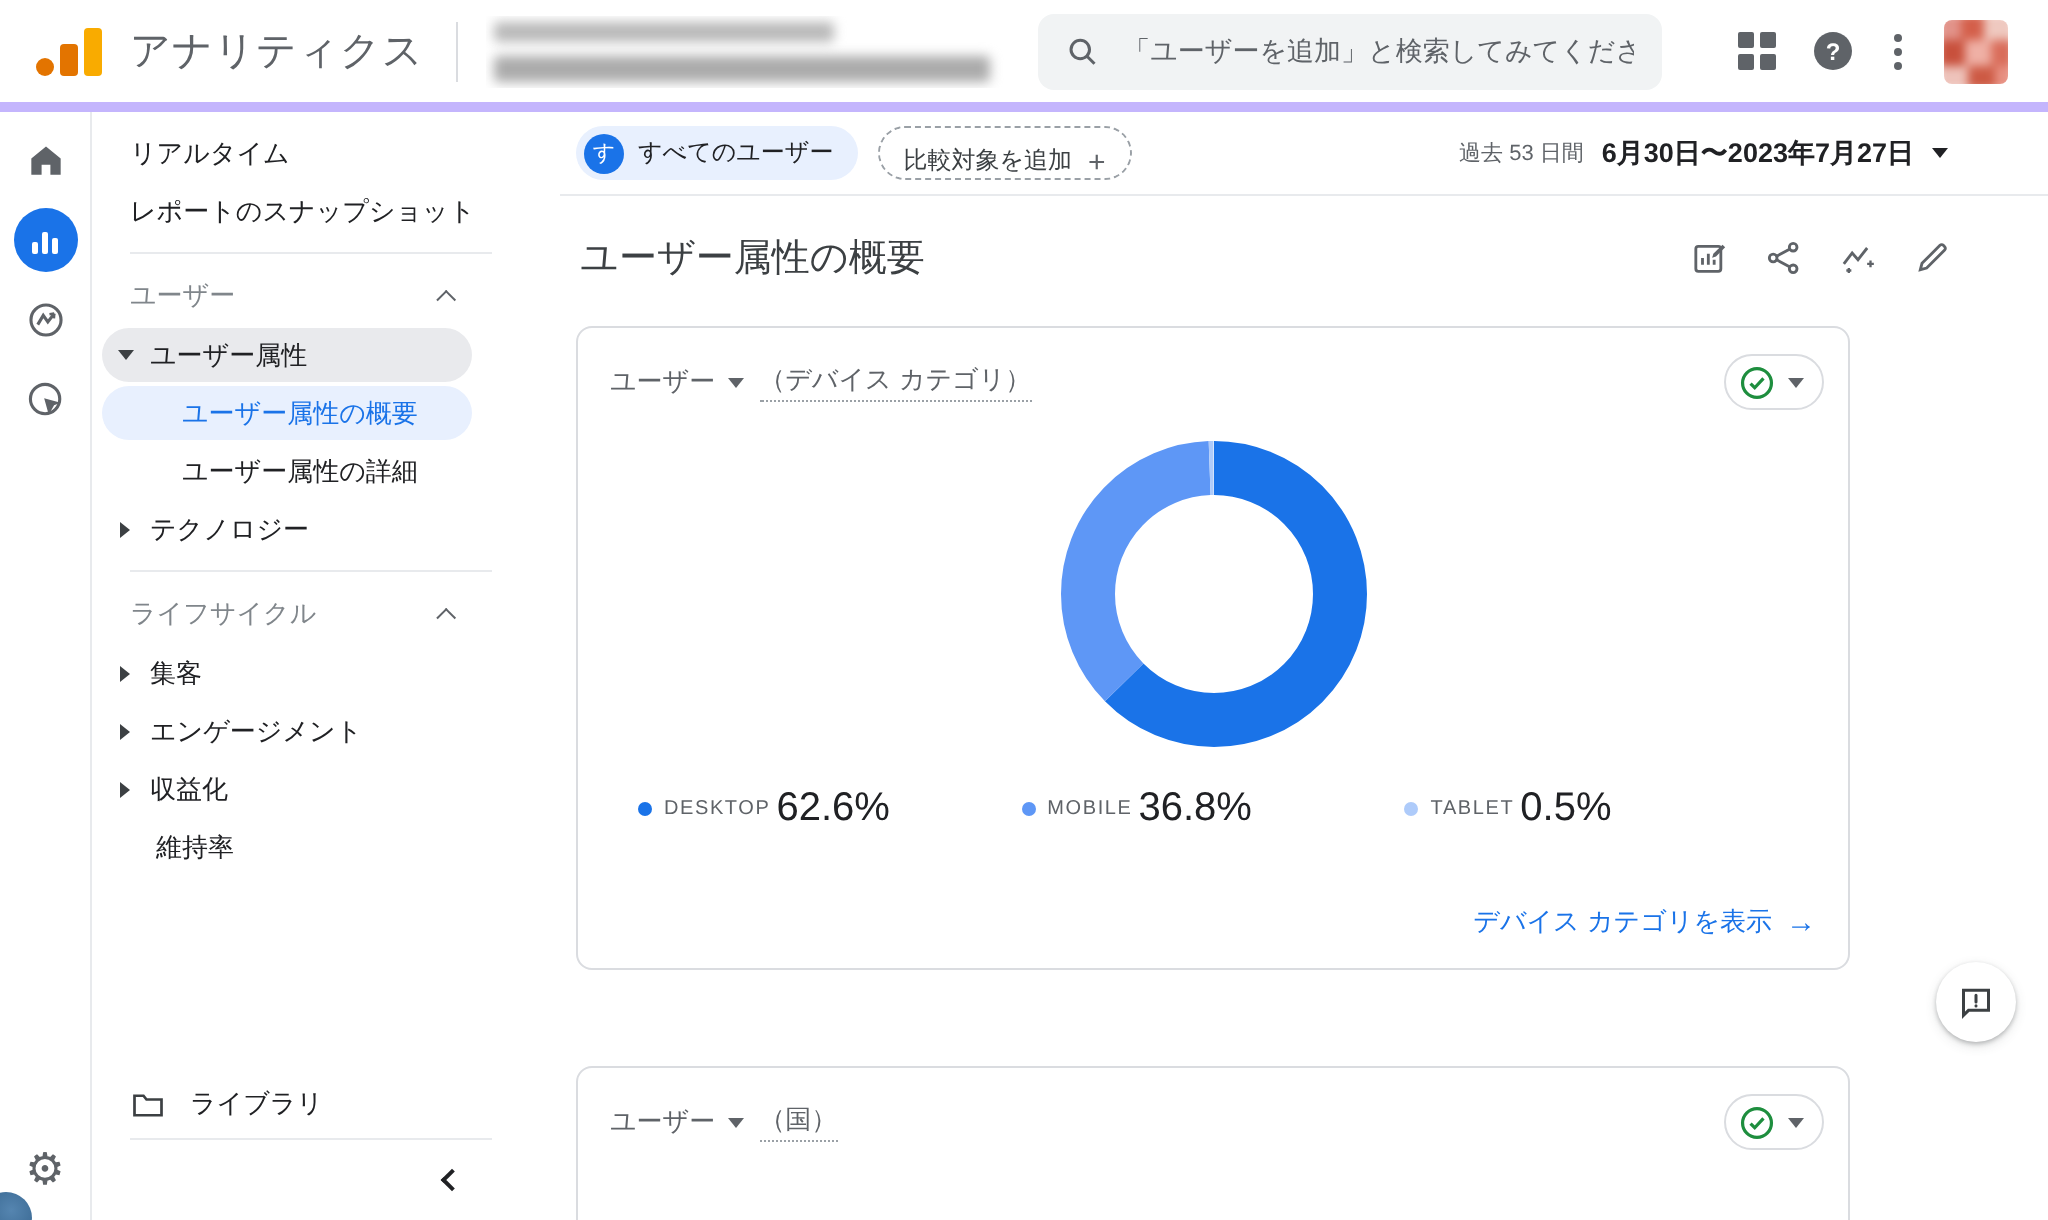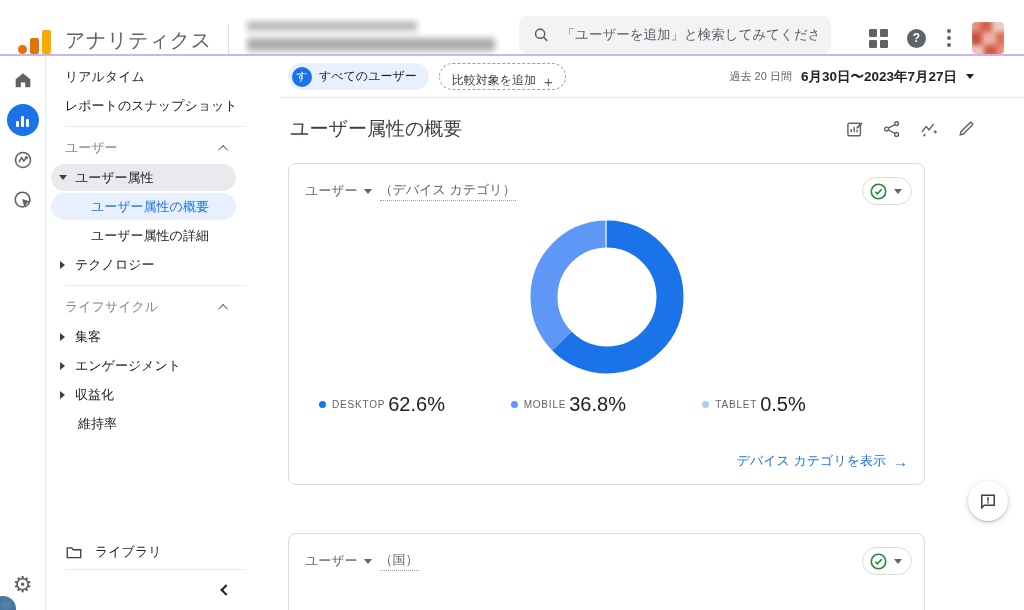--- a/index.html
+++ b/index.html
@@ -7,8 +7,8 @@
     font-family:"Liberation Sans","DejaVu Sans",sans-serif; color:#3c4043; }
 
   
-  .header { position:relative; height:56px; display:flex; align-items:flex-end;
-    padding:0 20px 0 18px; border-bottom:2px solid #c4b5fd; background:#fff; }
+  .header { position:relative; height:56px; display:flex; align-items:center;
+    padding:0 20px 0 18px; border-bottom:5px solid #c4b5fd; background:#fff; }
   .logo { display:flex; align-items:flex-end; gap:2px; height:24px; margin-right:14px; }
   .logo .dot { width:9px; height:9px; border-radius:50%; background:#e37400; }
   .logo .bar-m { width:9px; height:16px; border-radius:2px; background:#e37400; margin-left:1px; }

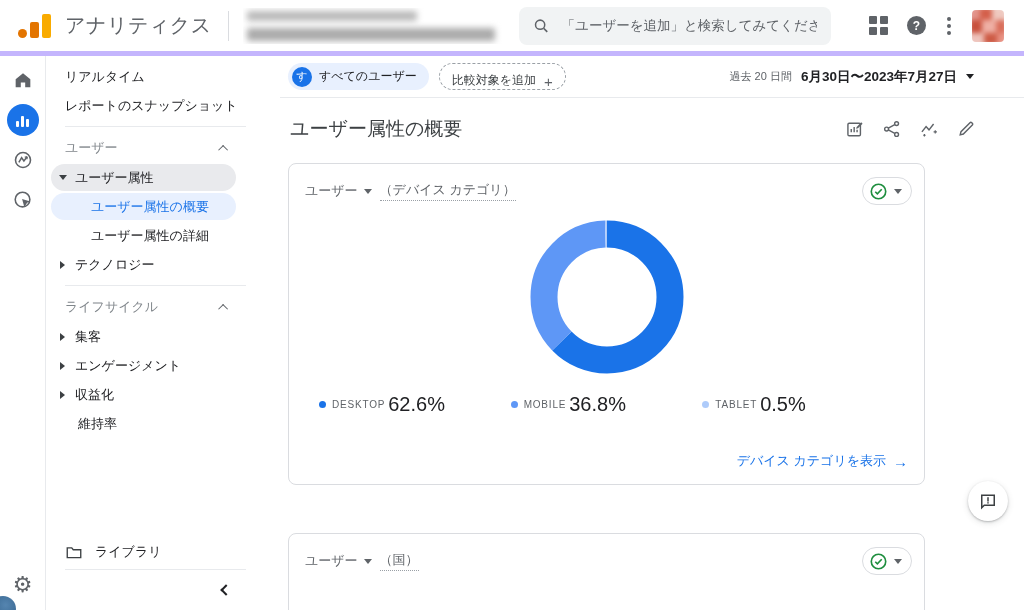--- a/index.html
+++ b/index.html
@@ -280,7 +280,7 @@
       <span class="plus">+</span>
     </div>
     <div class="date-block">
-      <span class="date-prefix">過去 20 日間</span>
+      <span class="date-prefix">過去 53 日間</span>
       <span class="date-range">6月30日〜2023年7月27日</span>
       <span class="date-tri"></span>
     </div>

